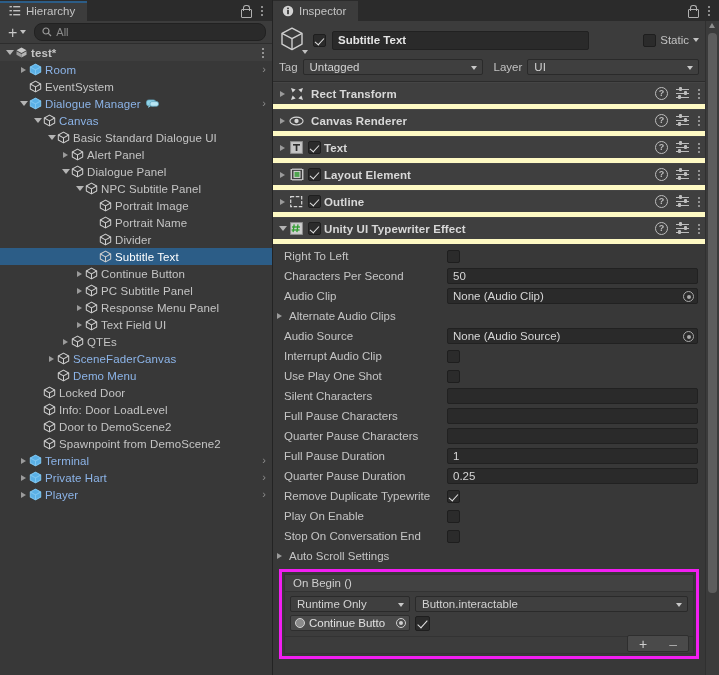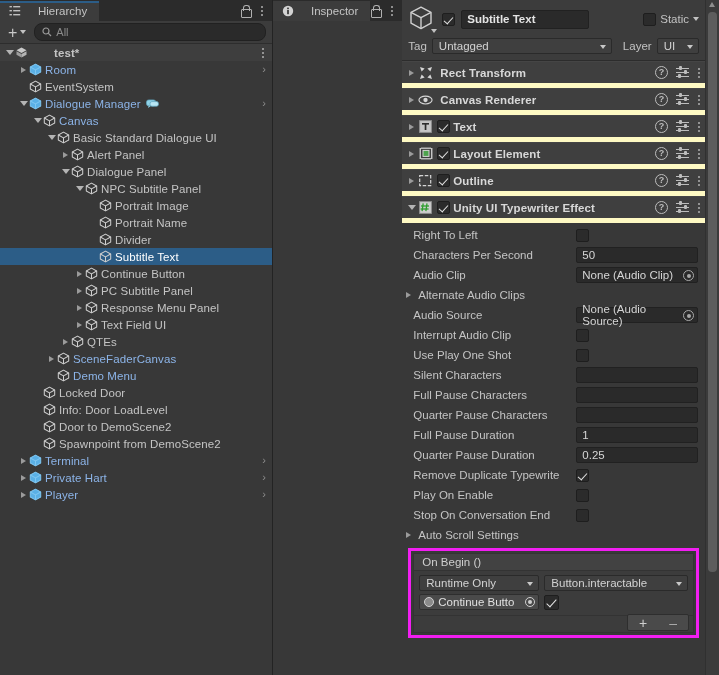--- a/index.html
+++ b/index.html
@@ -14,7 +14,7 @@
   
   .panel{position:relative;display:flex;flex-direction:column;background:#383838;}
   .tabbar{height:21px;background:#2b2b2b;display:flex;align-items:flex-end;position:relative;flex:none;}
-  .tab{height:20px;display:flex;align-items:center;gap:17px;padding:0 12px 0 9px;
+  .tab{height:20px;display:flex;align-items:center;gap:5px;padding:0 12px 0 9px;
        background:#3c3c3c;color:#c4c4c4;font-size:11.5px;position:relative;}
   .tab.active-blue::before{content:"";position:absolute;left:0;right:0;top:0;height:2px;background:#2c5d87;}
   .tab .tabicon{width:12px;height:12px;display:inline-block;position:relative;flex:none;}

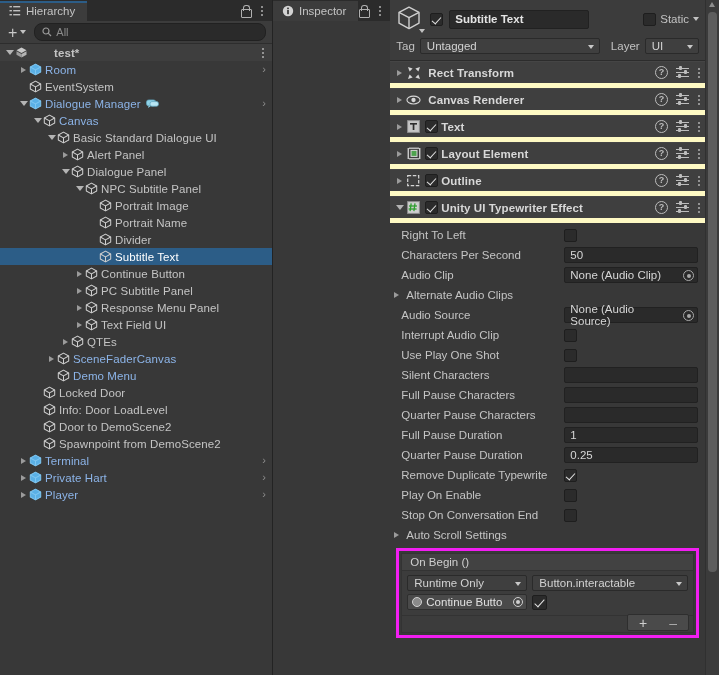--- a/index.html
+++ b/index.html
@@ -57,7 +57,7 @@
   .bubble{width:13px;height:9px;margin-left:5px;flex:none;}
 
   
-  #inspector{flex:1;display:flex;flex-direction:row;min-width:0;}
+  #inspector{flex:1;display:flex;flex-direction:column;min-width:0;}
   .insp-body{flex:1;position:relative;overflow:hidden;background:#383838;display:flex;}
   .insp-scroll{flex:1;min-width:0;display:flex;flex-direction:column;}
   .vscroll{width:13px;flex:none;background:#3b3b3b;border-left:1px solid #303030;position:relative;}

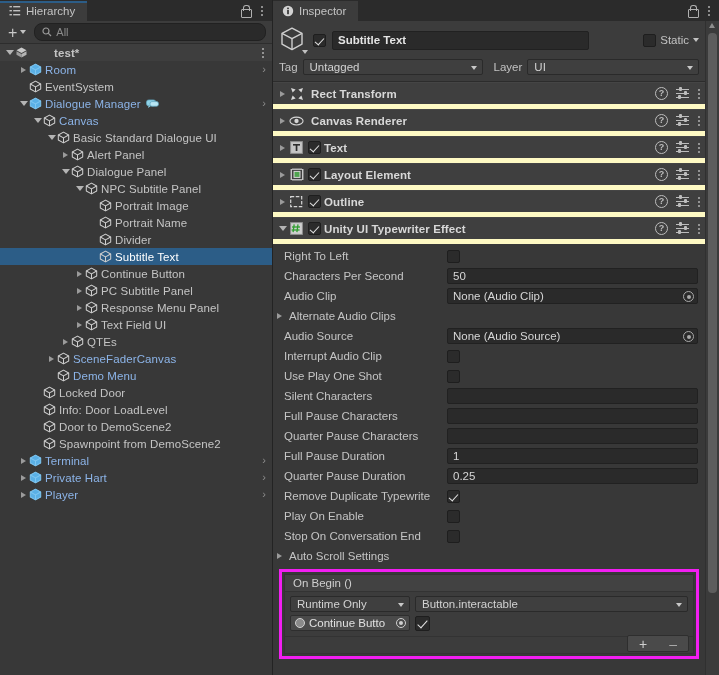--- a/index.html
+++ b/index.html
@@ -200,7 +200,7 @@
               <path d="M1.6 5.6 L7 8.6 L7 12.4 L1.6 9.4 Z" fill="#9d9d9d"></path>
               <path d="M12.4 5.6 L7 8.6 L7 12.4 L12.4 9.4 Z" fill="#b4b4b4"></path>
             </svg></span>
-          <span class="lbl" style="font-weight: bold; margin-left: 23px;">test*</span>
+          <span class="lbl" style="font-weight: bold;">test*</span>
           <span class="kebab rowkebab">
             <i></i>
             <i></i>

